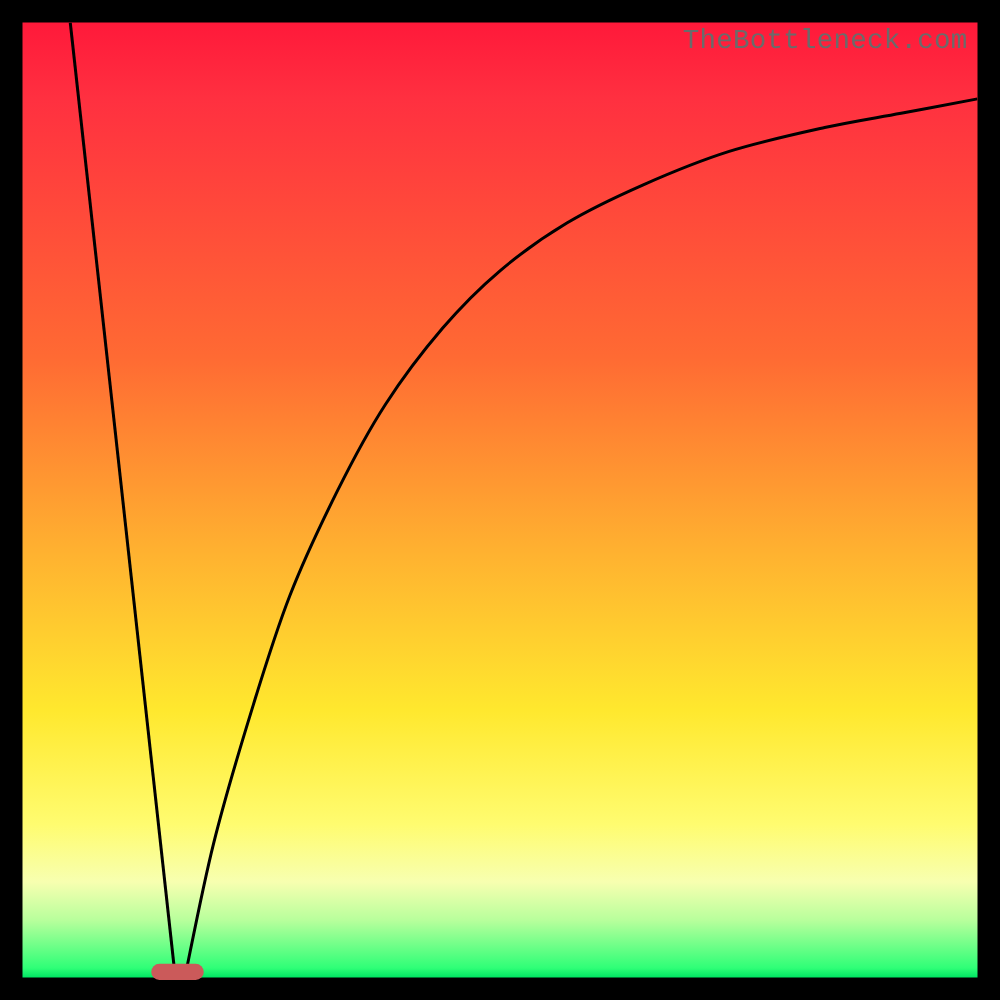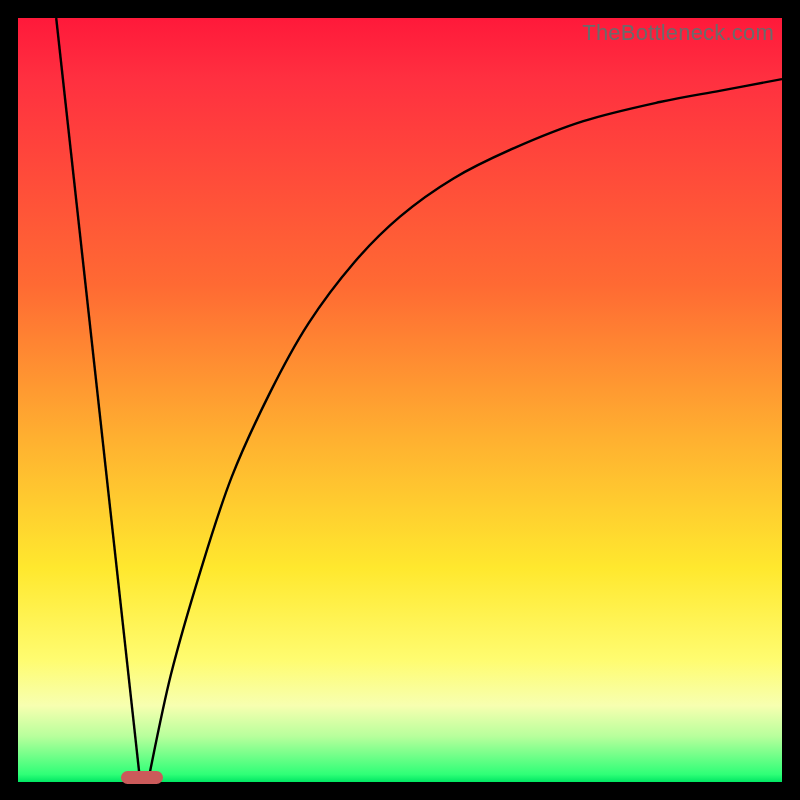--- a/index.html
+++ b/index.html
@@ -16,6 +16,7 @@
     width: 800px;
     height: 609px;
     background: #000;
+    font-family: Liberation Mono, monospace;
   }
   .plot-area {
     position: absolute;

